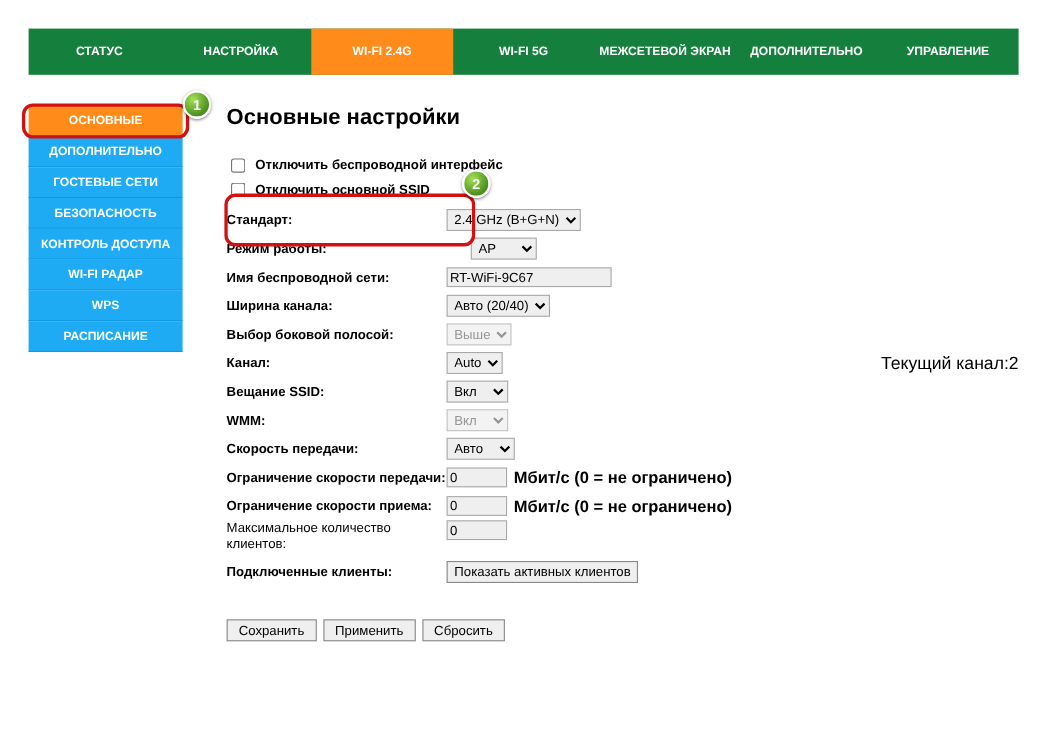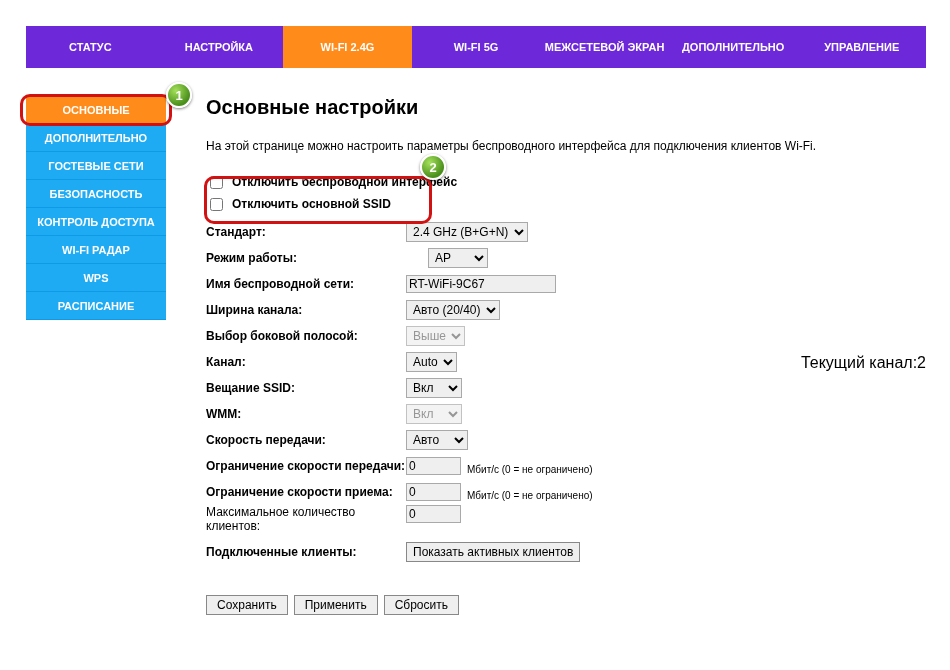--- a/index.html
+++ b/index.html
@@ -16,7 +16,7 @@
   }
   .topnav {
     display: flex;
-    background: #6d28d9;
+    background: #15803d;
     height: 42px;
   }
   .topnav-item {

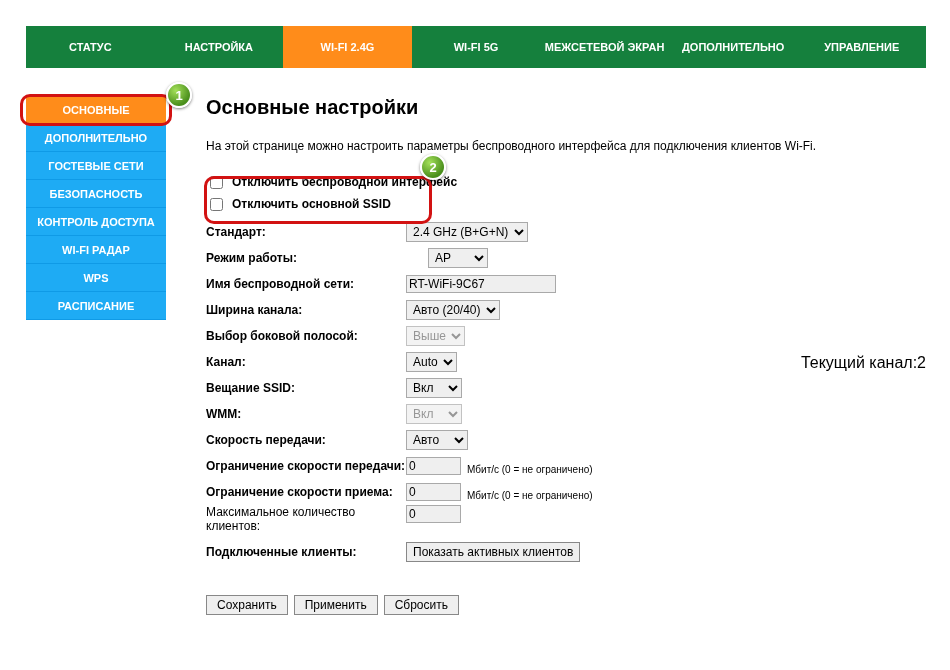--- a/index.html
+++ b/index.html
@@ -181,7 +181,6 @@
 
       <h2>Основные настройки</h2>
 
-      <div class="intro">На этой странице можно настроить параметры беспроводного интерфейса для подключения клиентов Wi-Fi.</div>
 
       <div class="checkbox-row">
         <input type="checkbox" style="">

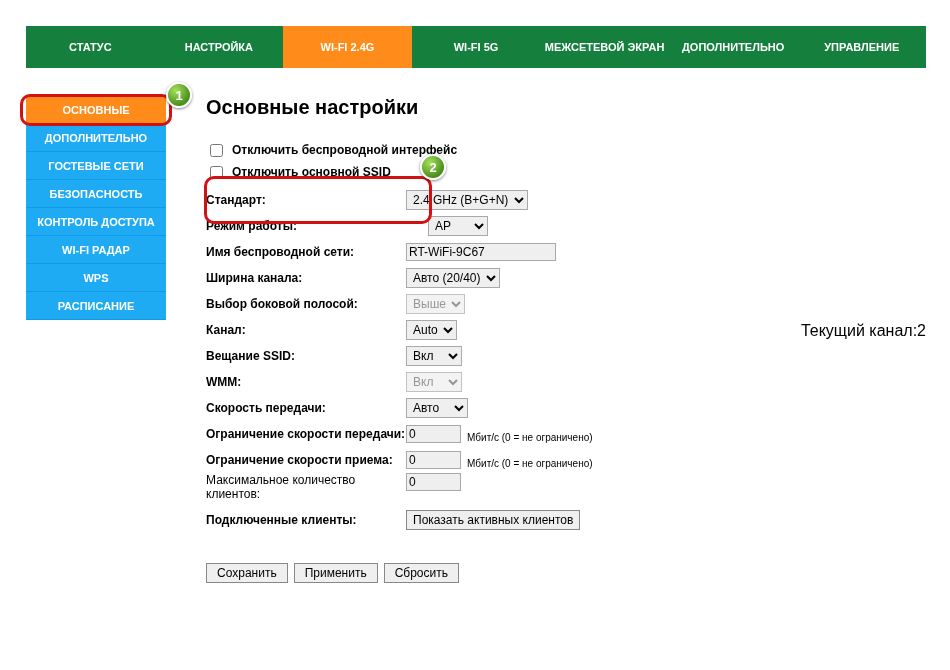--- a/index.html
+++ b/index.html
@@ -106,7 +106,7 @@
     font-size: 12px;
     height: 22px;
   }
-  .hint { font-size: 10px; font-weight: normal; }
+  .hint { font-size: 15px; font-weight: bold; }
   .buttons {
     margin-top: 30px;
     display: flex;

